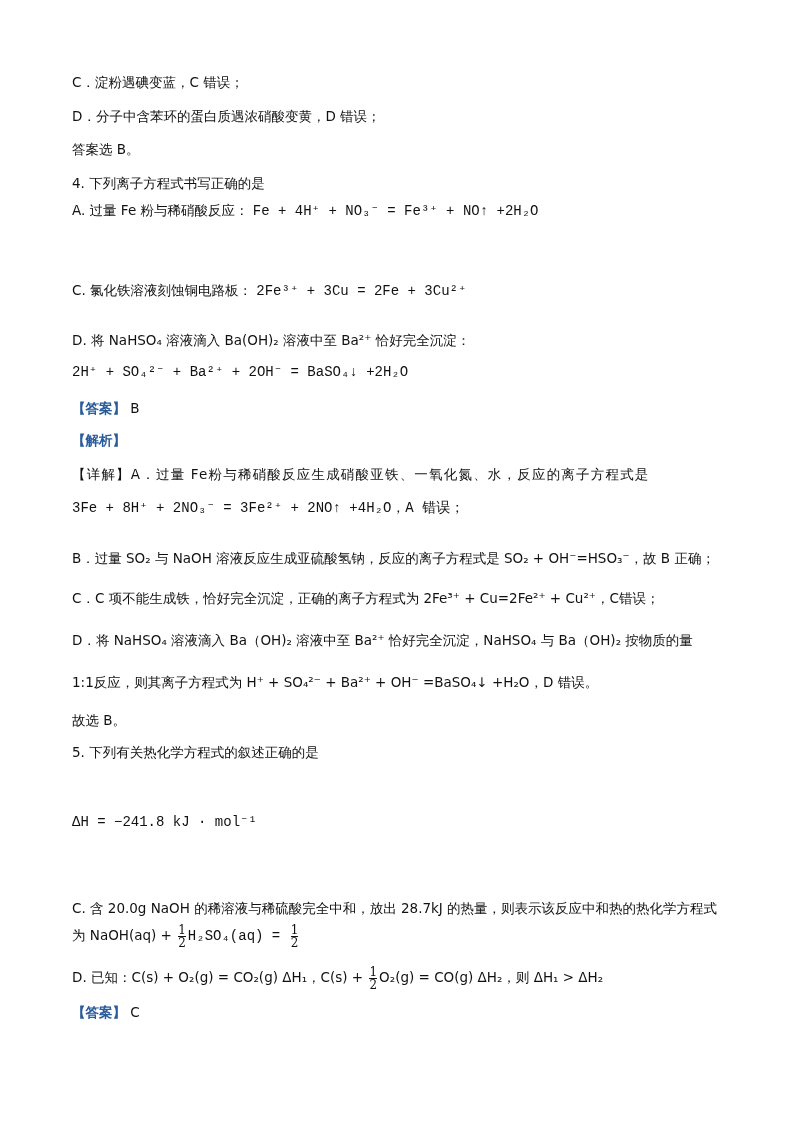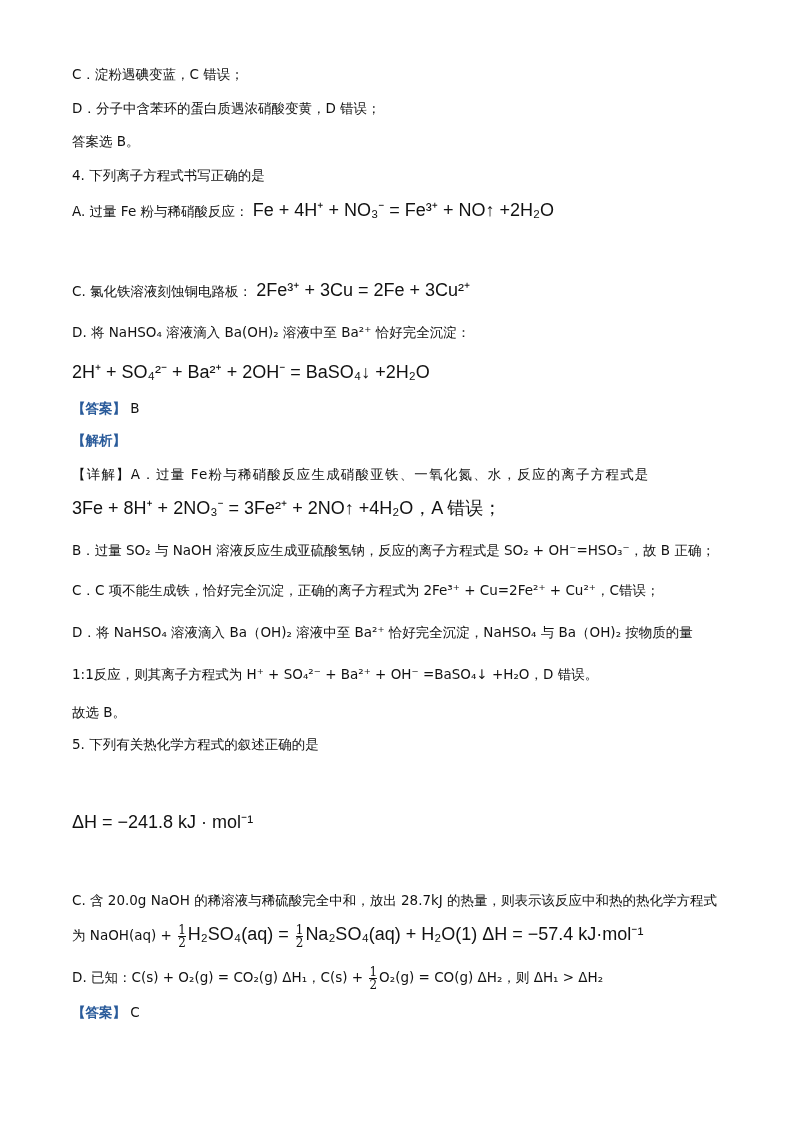--- a/index.html
+++ b/index.html
@@ -7,7 +7,7 @@
          font-family:"DejaVu Serif","Liberation Serif",serif; color:#111; }
   .page { position:absolute; left:0; top:0; width:794px; height:1123px; }
   .line { position:absolute; left:72px; font-size:13.5px; white-space:nowrap; line-height:20px; }
-  .cjk { font-family:"DejaVu Sans","Liberation Sans",sans-serif; }
+  .cjk { font-family:"DejaVu Sans","Liberation Sans",sans-serif;margin-top:8px; }
   .tag { color:#2a5b9a; font-family:"DejaVu Sans","Liberation Sans",sans-serif;font-weight:bold; }
   .eq { font-family:Liberation Sans, sans-serif; font-size:18px; }
   .frac { display:inline-block; vertical-align:middle; text-align:center; font-size:12px; line-height:12px; margin:0 2px; }

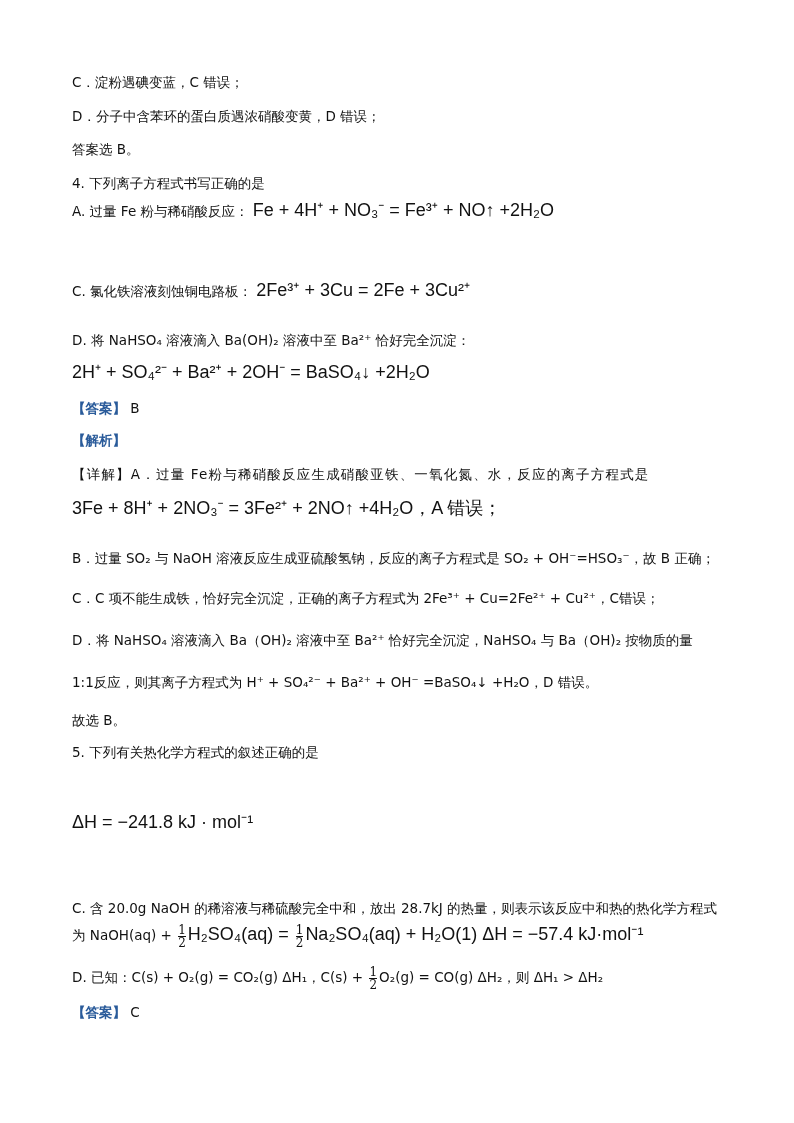--- a/index.html
+++ b/index.html
@@ -9,7 +9,7 @@
   .line { position:absolute; left:72px; font-size:13.5px; white-space:nowrap; line-height:20px; }
   .cjk { font-family:"DejaVu Sans","Liberation Sans",sans-serif;margin-top:8px; }
   .tag { color:#2a5b9a; font-family:"DejaVu Sans","Liberation Sans",sans-serif;font-weight:bold; }
-  .eq { font-family:Liberation Sans, sans-serif; font-size:18px; }
+  .eq { font-family:Liberation Mono, monospace; font-size:14px; }
   .frac { display:inline-block; vertical-align:middle; text-align:center; font-size:12px; line-height:12px; margin:0 2px; }
   .frac span { display:block; }
 </style>

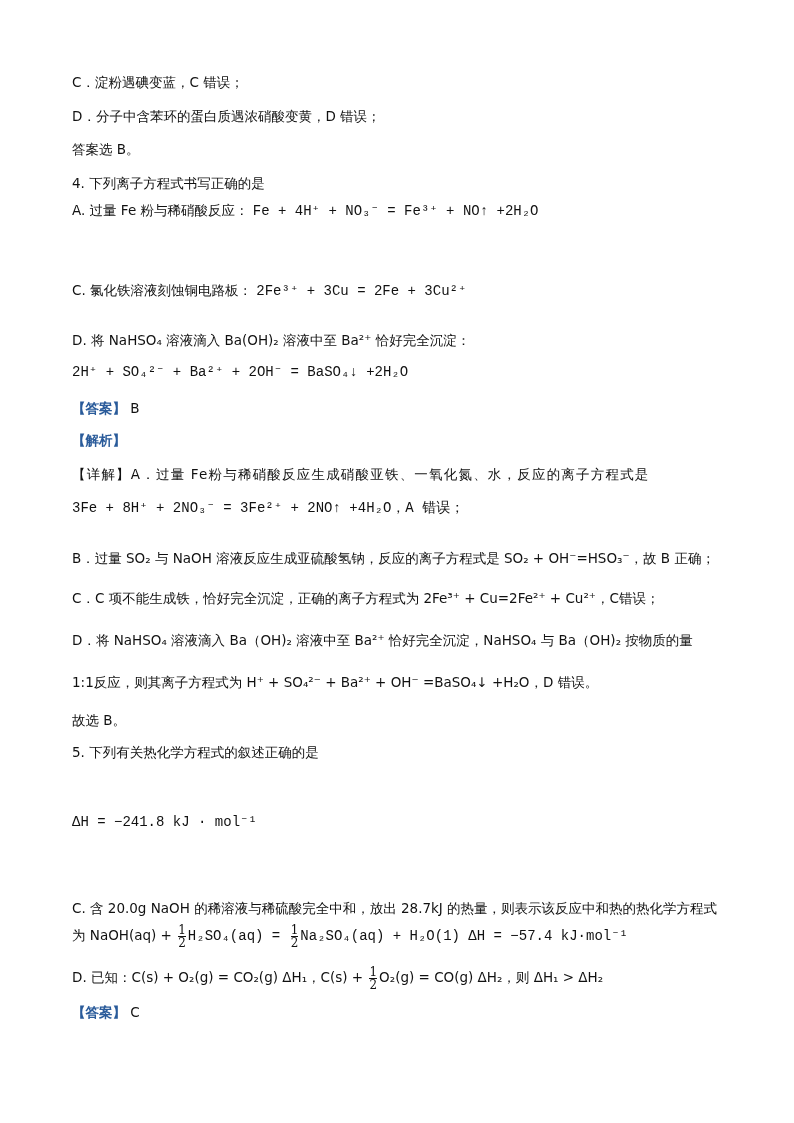--- a/index.html
+++ b/index.html
@@ -54,7 +54,7 @@
   <div class="line cjk" style="top:890px">C. 含 20.0g NaOH 的稀溶液与稀硫酸完全中和，放出 28.7kJ 的热量，则表示该反应中和热的热化学方程式</div>
 
   <div class="line" style="top:924px">
-    <span class="cjk">为 NaOH(aq) + </span><span class="frac"><span style="border-bottom:1px solid #111">1</span><span>2</span></span><span class="eq">H₂SO₄(aq) = </span><span class="frac"><span style="border-bottom:1px solid #111">1</span><span>2</span></span><span class="eq">Na₂SO₄(aq) + H₂O(1)      ΔH = −57.4 kJ·mol⁻¹</span>
+    <span class="cjk">为 NaOH(aq) + </span><span class="frac"><span style="border-bottom:1px solid #111">1</span><span>2</span></span><span class="eq">H₂SO₄(aq) = </span><span class="frac"><span style="border-bottom:1px solid #111">1</span><span>2</span></span>
   </div>
 
   <div class="line" style="top:966px">

